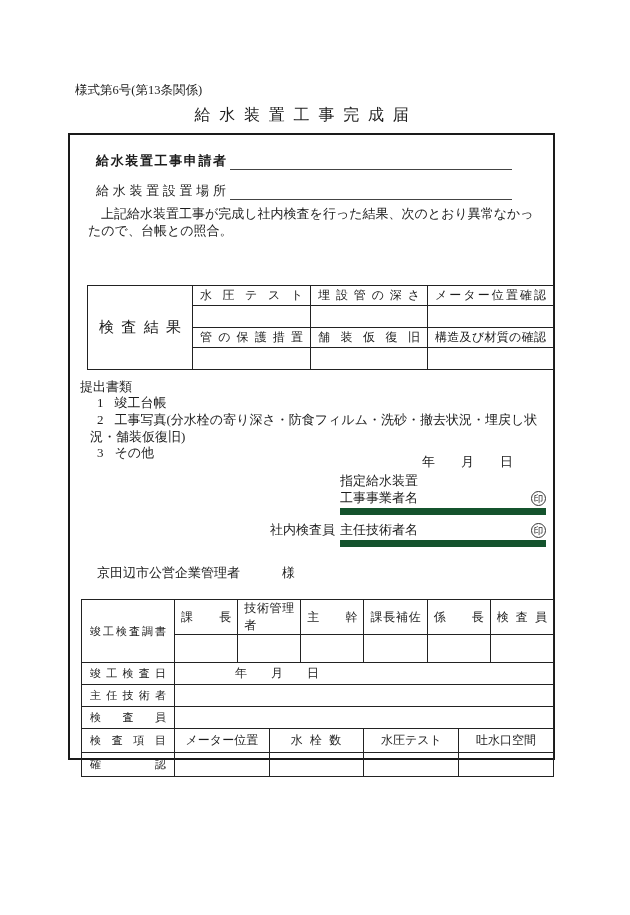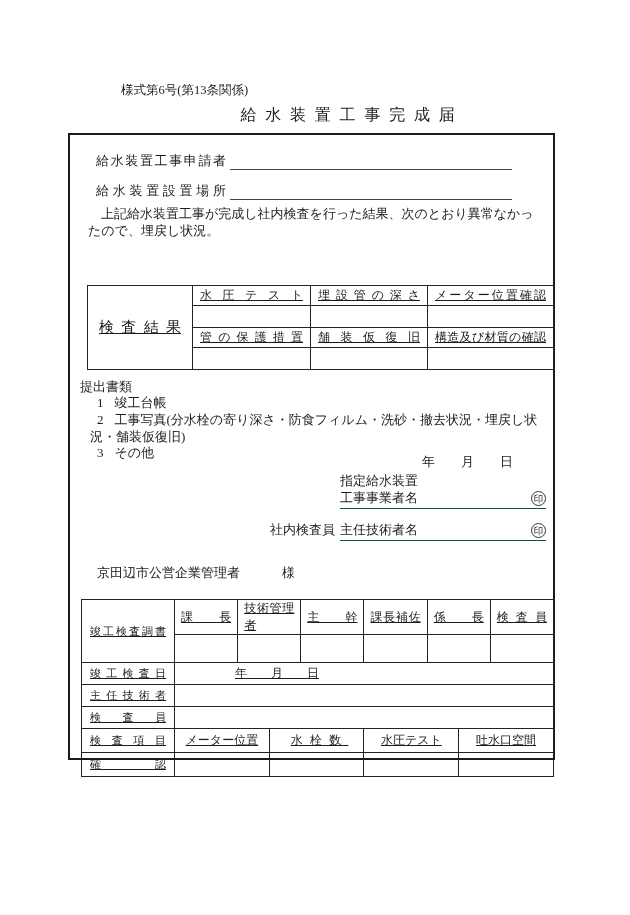--- a/index.html
+++ b/index.html
@@ -10,7 +10,7 @@
     font-family:"Liberation Serif","DejaVu Serif",serif;
     font-size:13px;
   }
-  .abs { position:absolute;margin-left:46px; }
+  .abs { position:absolute; }
 
   
   .form-number { left:75px; top:82px; font-size:12.5px; }

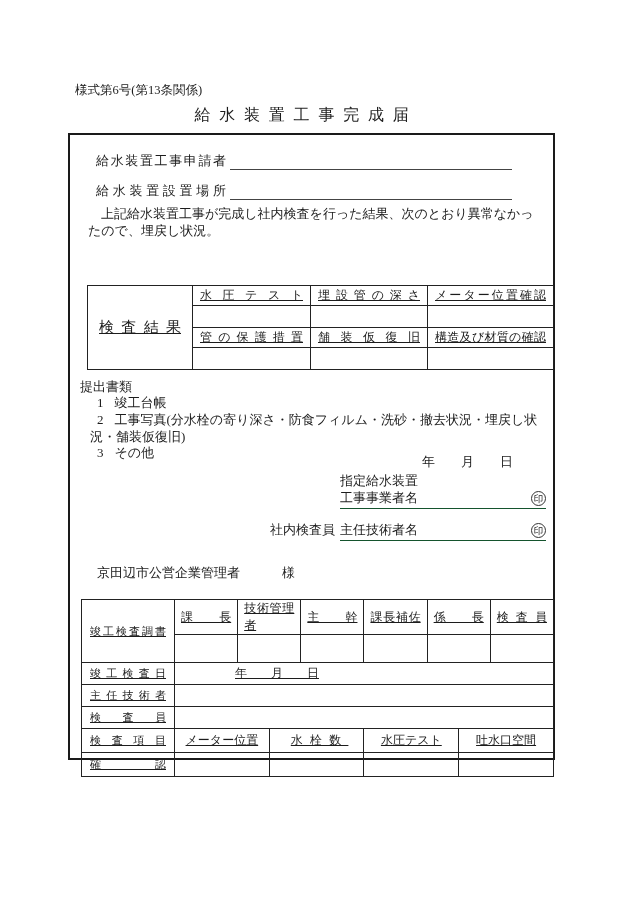--- a/index.html
+++ b/index.html
@@ -28,7 +28,7 @@
   .field-row .line { display:inline-block; width:282px; margin-left:4px;
                      border-bottom:1px solid #444; height:16px;
                      vertical-align:bottom; }
-  .row-applicant { top:17px; }
+  .row-applicant { top:17px;font-weight:bold; }
   .row-location  { top:47px; }
 
   

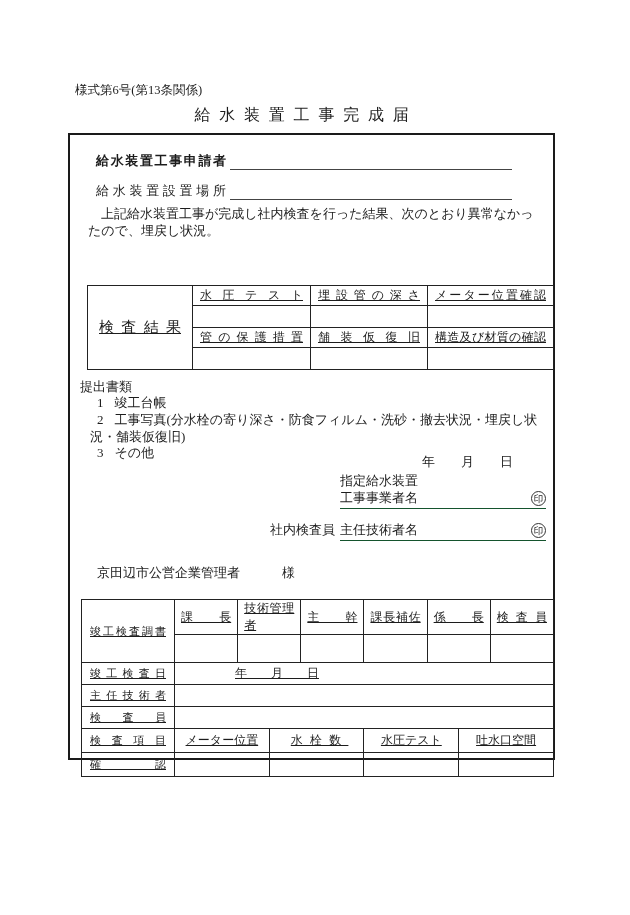--- a/index.html
+++ b/index.html
@@ -100,7 +100,7 @@
   </div>
 
   <div class="statement">
-    <p>上記給水装置工事が完成し社内検査を行った結果、次のとおり異常なかったので、埋戻し状況。</p>
+    <p>上記給水装置工事が完成し社内検査を行った結果、次のとおり異常なかったので、台帳との照合。</p>
   </div>
 
   <table class="inspection-table">

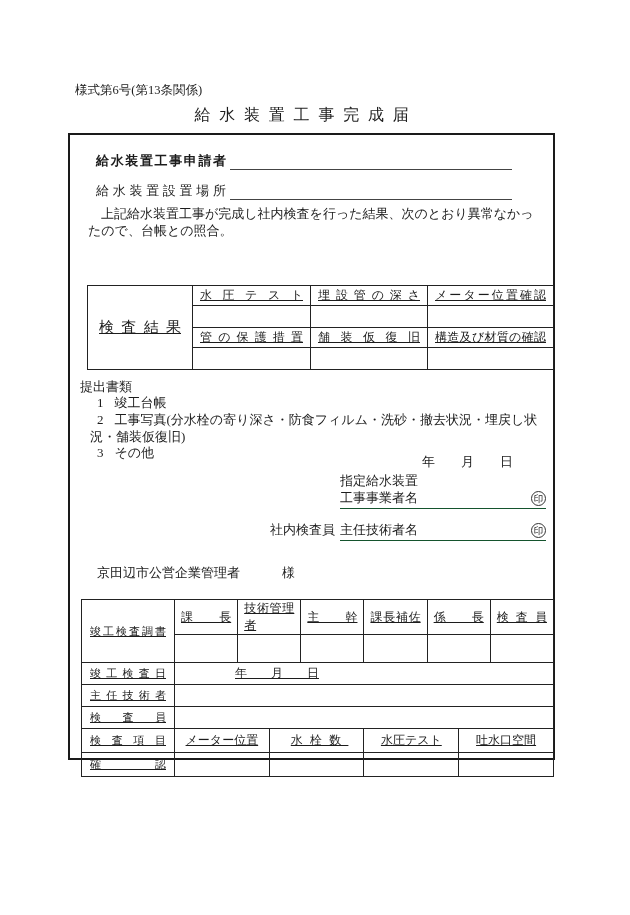--- a/index.html
+++ b/index.html
@@ -41,7 +41,7 @@
 
   table { border-collapse:collapse; table-layout:fixed; }
   th, td { border:1px solid #222; font-weight:normal; font-size:12px;
-           vertical-align:middle; overflow:hidden;text-decoration:underline; }
+           vertical-align:middle; overflow:hidden; }
 
   
   .inspection-table { position:absolute; left:17px; top:150px; width:466px; }

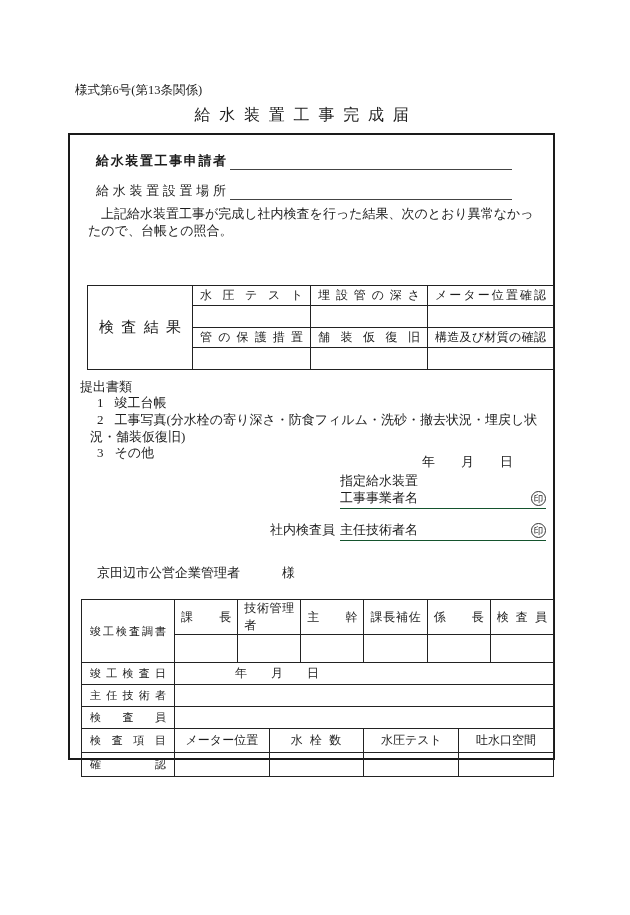--- a/index.html
+++ b/index.html
@@ -63,7 +63,7 @@
   .engineer-block   { left:270px; top:386px; }
   .sig-block .sig-line2 { display:flex; justify-content:space-between;
                           align-items:flex-end;
-                          border-bottom:1px solid #14532d; padding-bottom:2px; }
+                          border-bottom:7px solid #14532d; padding-bottom:2px; }
   .inspector-label { position:absolute; left:200px; top:386px; }
   .seal { display:inline-block; width:15px; height:15px; border:1px solid #333;
           border-radius:50%; font-size:9.5px; line-height:14px;

